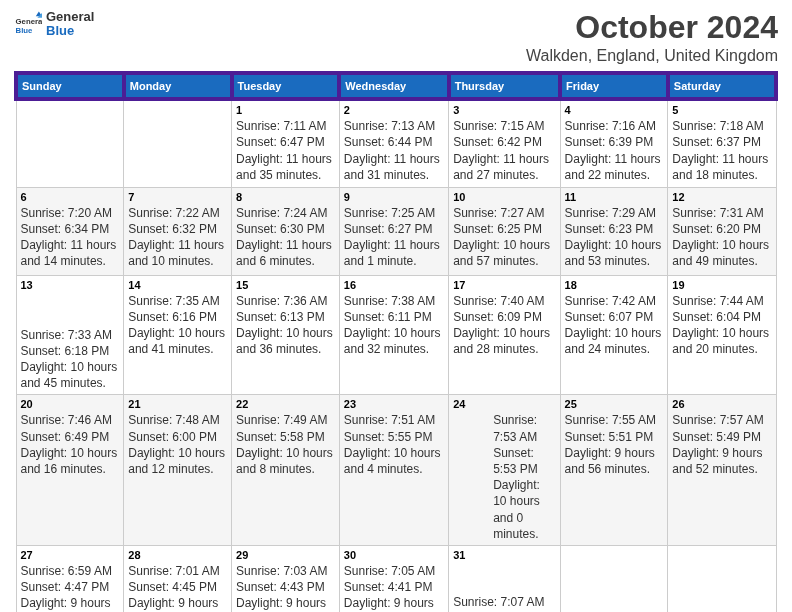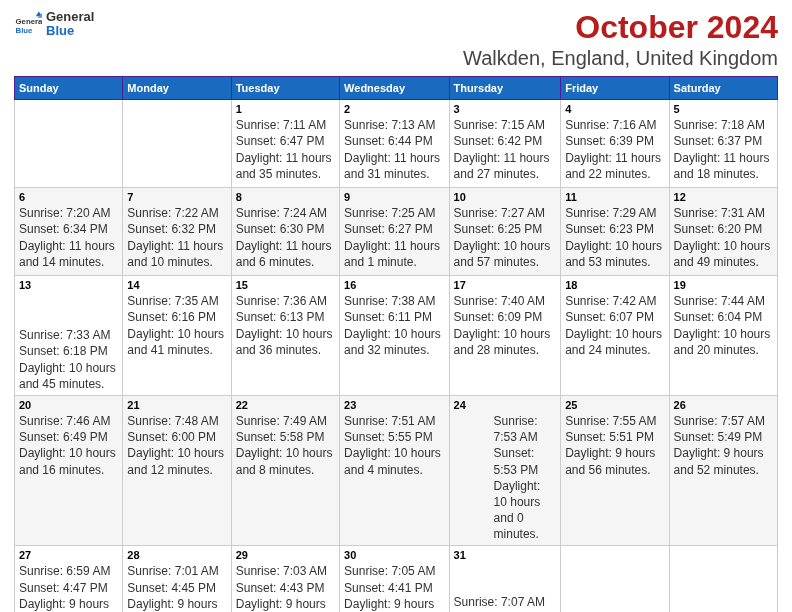--- a/index.html
+++ b/index.html
@@ -45,7 +45,7 @@
     .month-title {
       font-size: 32px;
       font-weight: bold;
-      color: #b91c1c;
+      color: #404040;
       line-height: 1.1;
     }
     .location {

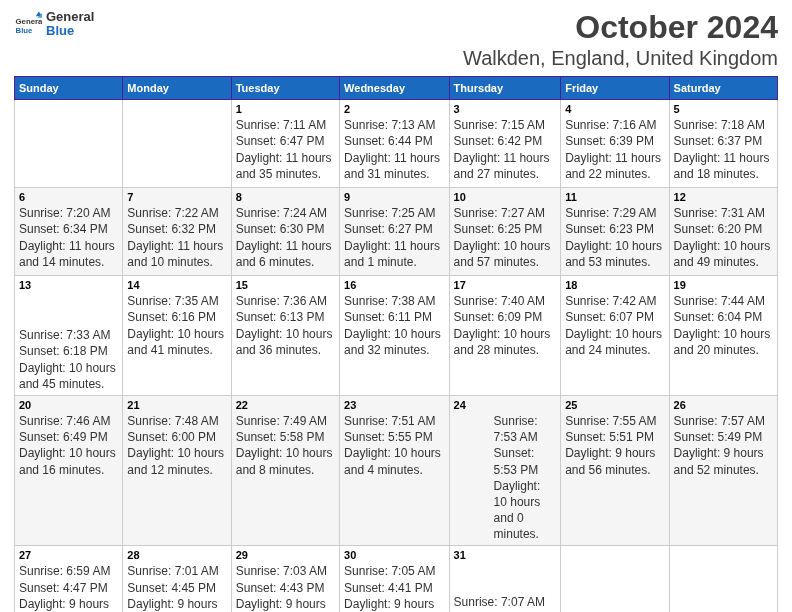--- a/index.html
+++ b/index.html
@@ -49,7 +49,7 @@
       line-height: 1.1;
     }
     .location {
-      font-size: 20px;
+      font-size: 16px;
       color: #444;
       margin-top: 2px;
     }

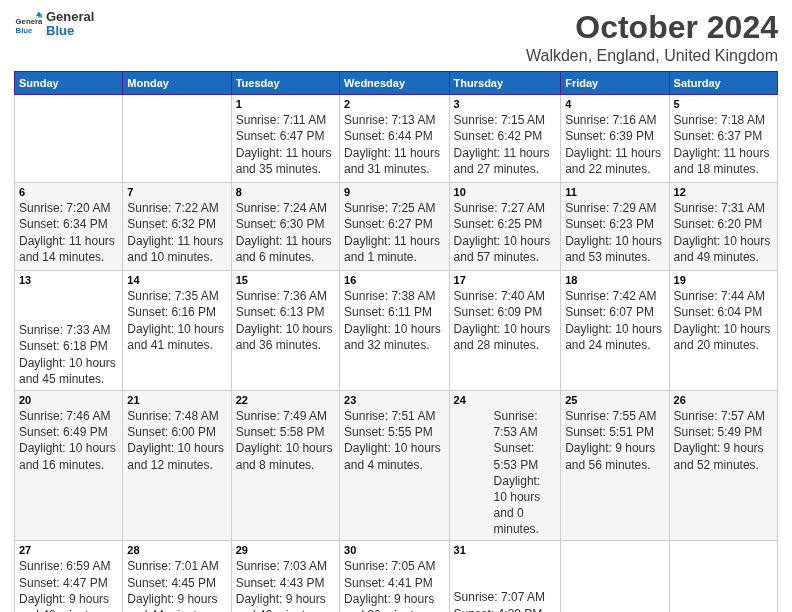--- a/index.html
+++ b/index.html
@@ -65,7 +65,7 @@
       text-align: left;
       font-size: 11px;
       font-weight: bold;
-      border: 1px solid #4c1d95;
+      border: 4px solid #4c1d95;
     }
     .calendar tbody tr td {
       border: 1px solid #ccc;

